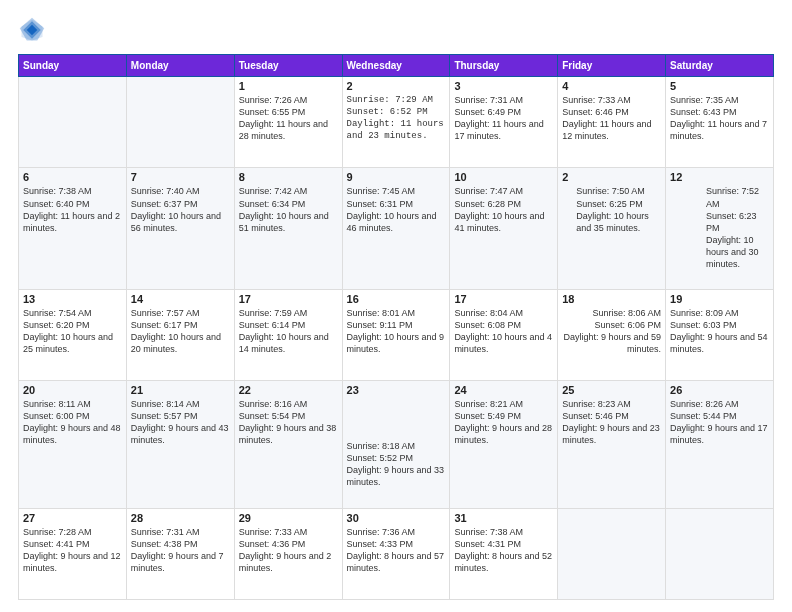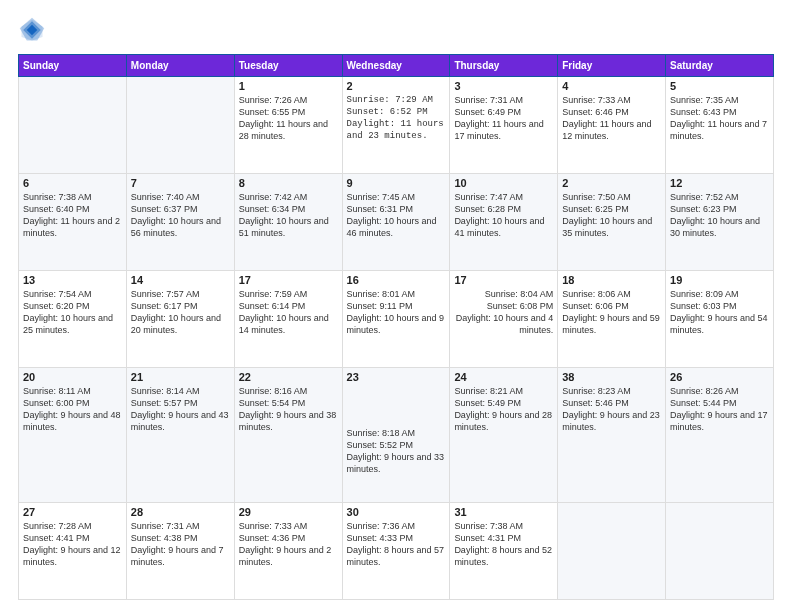--- a/index.html
+++ b/index.html
@@ -201,7 +201,7 @@
           </td>
           <td>
             <span class="day-num">2</span>
-            <div class="day-info" style="white-space: pre-line;">Sunrise: 7:50 AM
+            <div class="day-info" style="white-space: pre-line; margin-left: 14px;">Sunrise: 7:50 AM
 Sunset: 6:25 PM
 Daylight: 10 hours and 35 minutes.</div>
           </td>

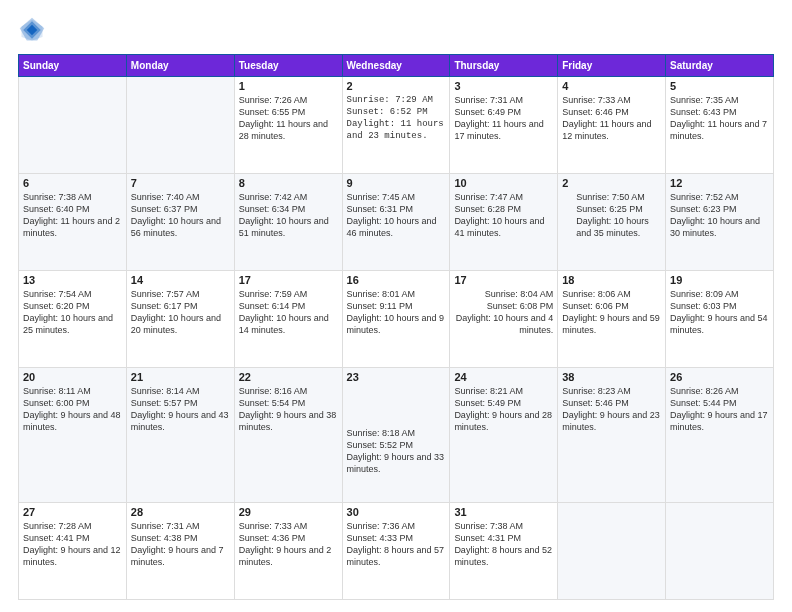--- a/index.html
+++ b/index.html
@@ -207,7 +207,7 @@
           </td>
           <td>
             <span class="day-num">12</span>
-            <div class="day-info" style="white-space: pre-line;">Sunrise: 7:52 AM
+            <div class="day-info" style="white-space: pre-line; margin-left: 36px;">Sunrise: 7:52 AM
 Sunset: 6:23 PM
 Daylight: 10 hours and 30 minutes.</div>
           </td>

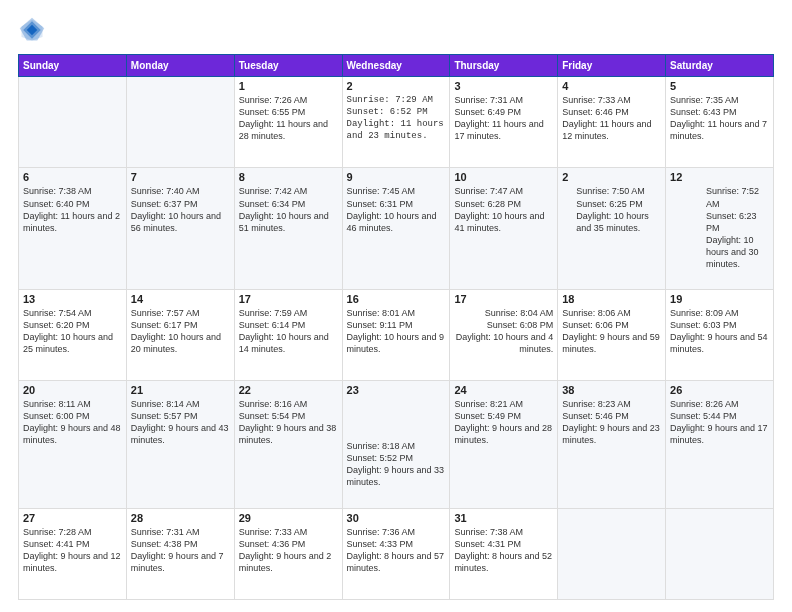--- a/index.html
+++ b/index.html
@@ -239,7 +239,7 @@
           </td>
           <td>
             <span class="day-num">17</span>
-            <div class="day-info" style="white-space: pre-line; text-align: right;">Sunrise: 8:04 AM
+            <div class="day-info" style="white-space: pre-line;">Sunrise: 8:04 AM
 Sunset: 6:08 PM
 Daylight: 10 hours and 4 minutes.</div>
           </td>

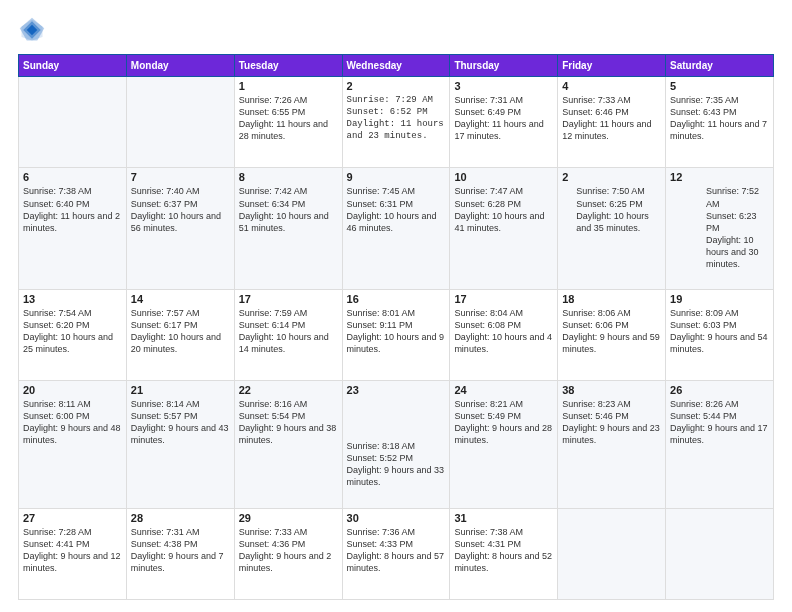--- a/index.html
+++ b/index.html
@@ -245,7 +245,7 @@
           </td>
           <td>
             <span class="day-num">18</span>
-            <div class="day-info" style="white-space: pre-line;">Sunrise: 8:06 AM
+            <div class="day-info" style="white-space: pre-line; text-align: right;">Sunrise: 8:06 AM
 Sunset: 6:06 PM
 Daylight: 9 hours and 59 minutes.</div>
           </td>

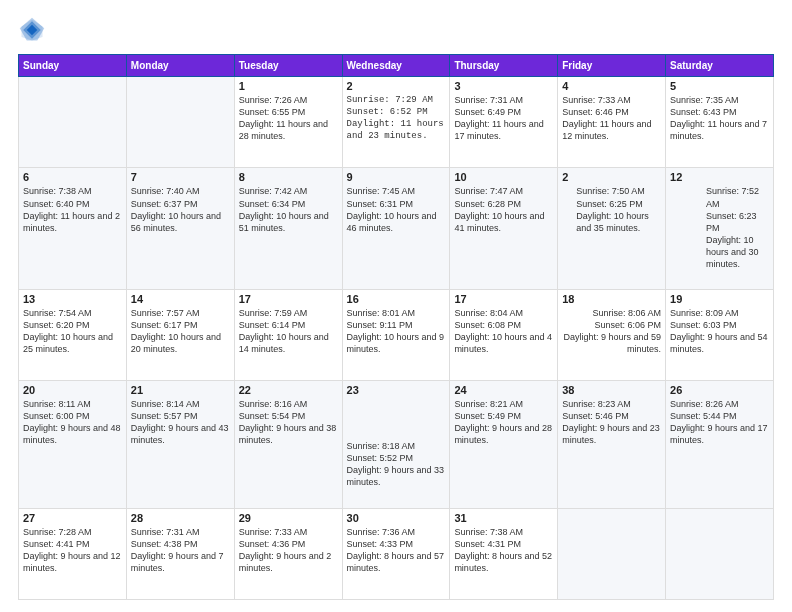--- a/index.html
+++ b/index.html
@@ -288,7 +288,7 @@
 Daylight: 9 hours and 28 minutes.</div>
           </td>
           <td>
-            <span class="day-num">38</span>
+            <span class="day-num">25</span>
             <div class="day-info" style="white-space: pre-line;">Sunrise: 8:23 AM
 Sunset: 5:46 PM
 Daylight: 9 hours and 23 minutes.</div>

